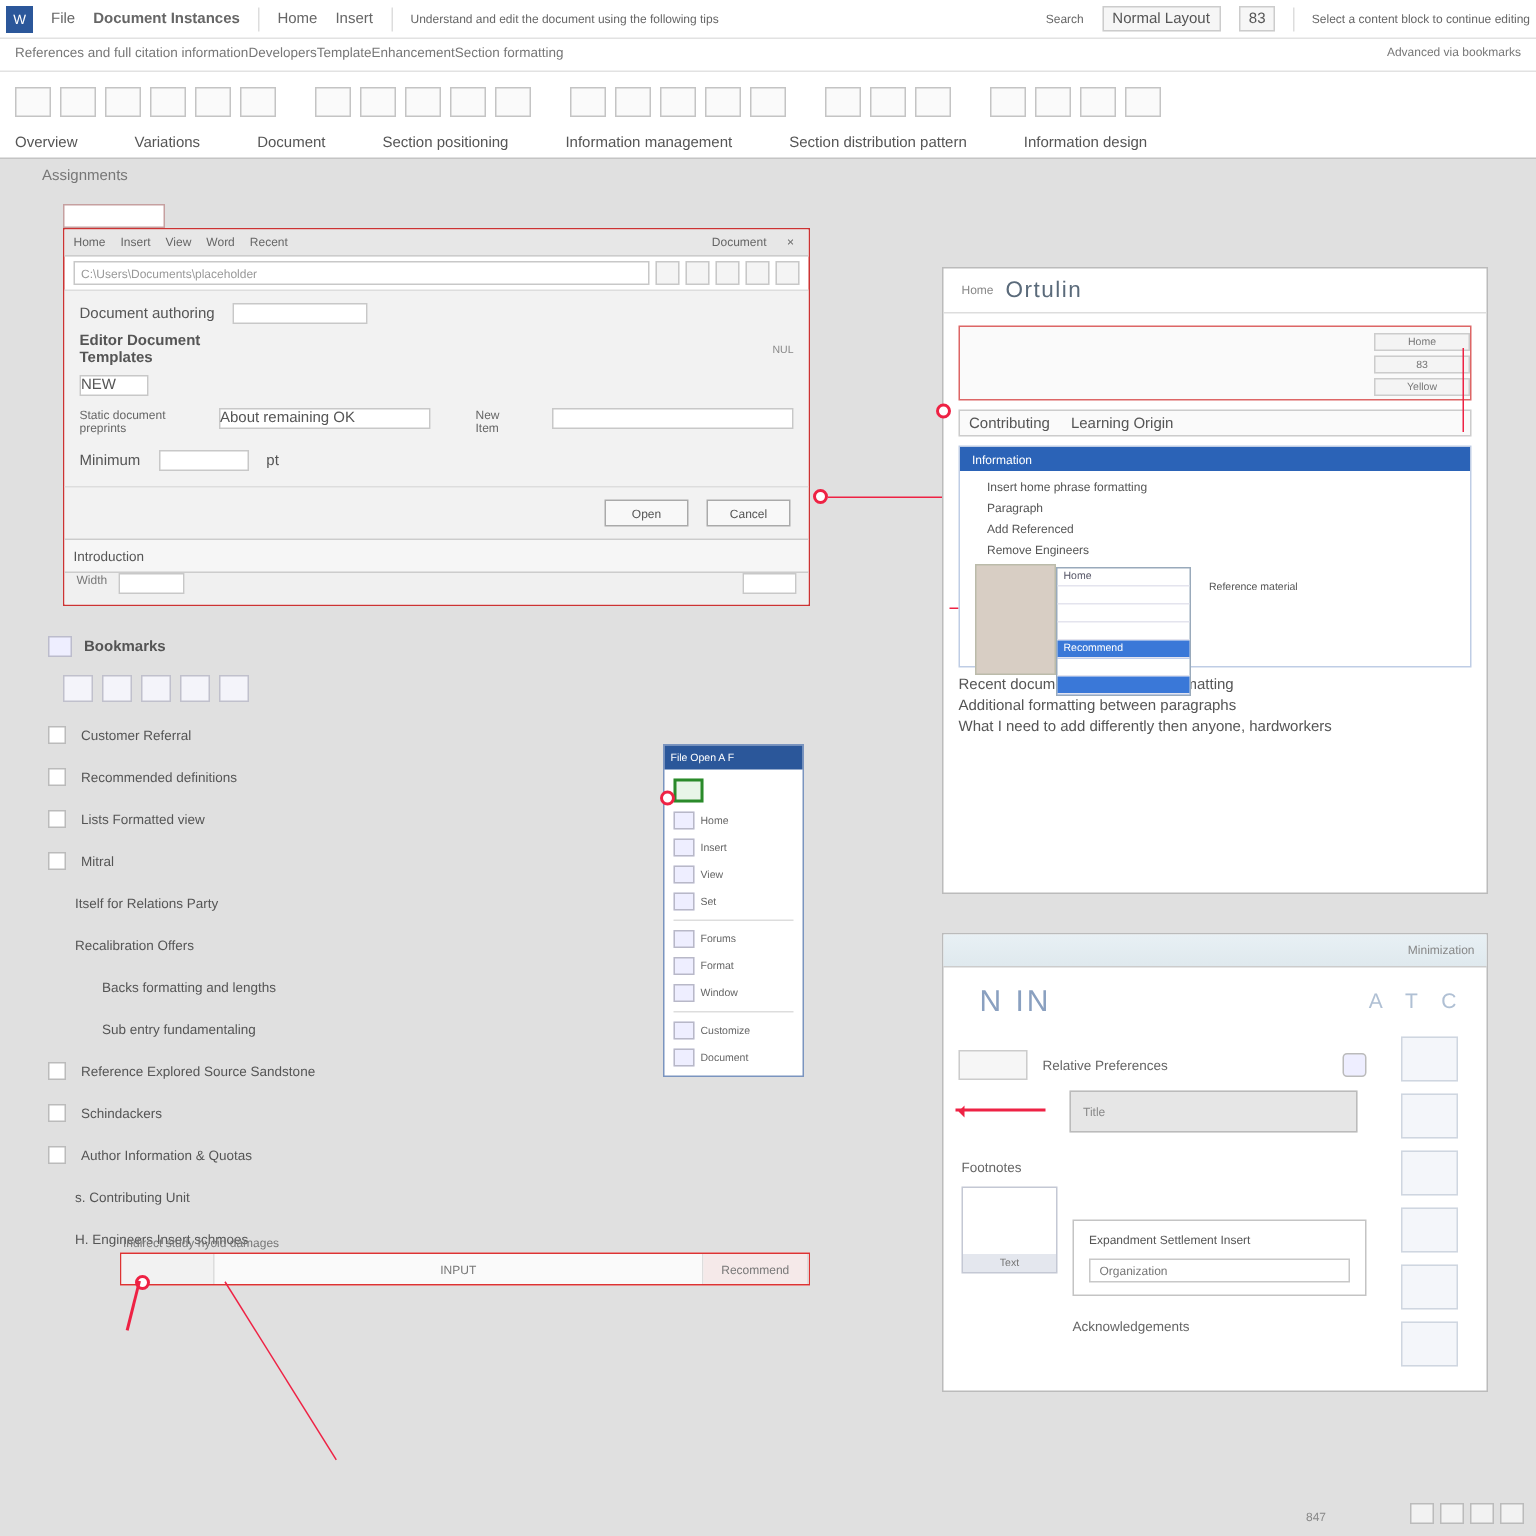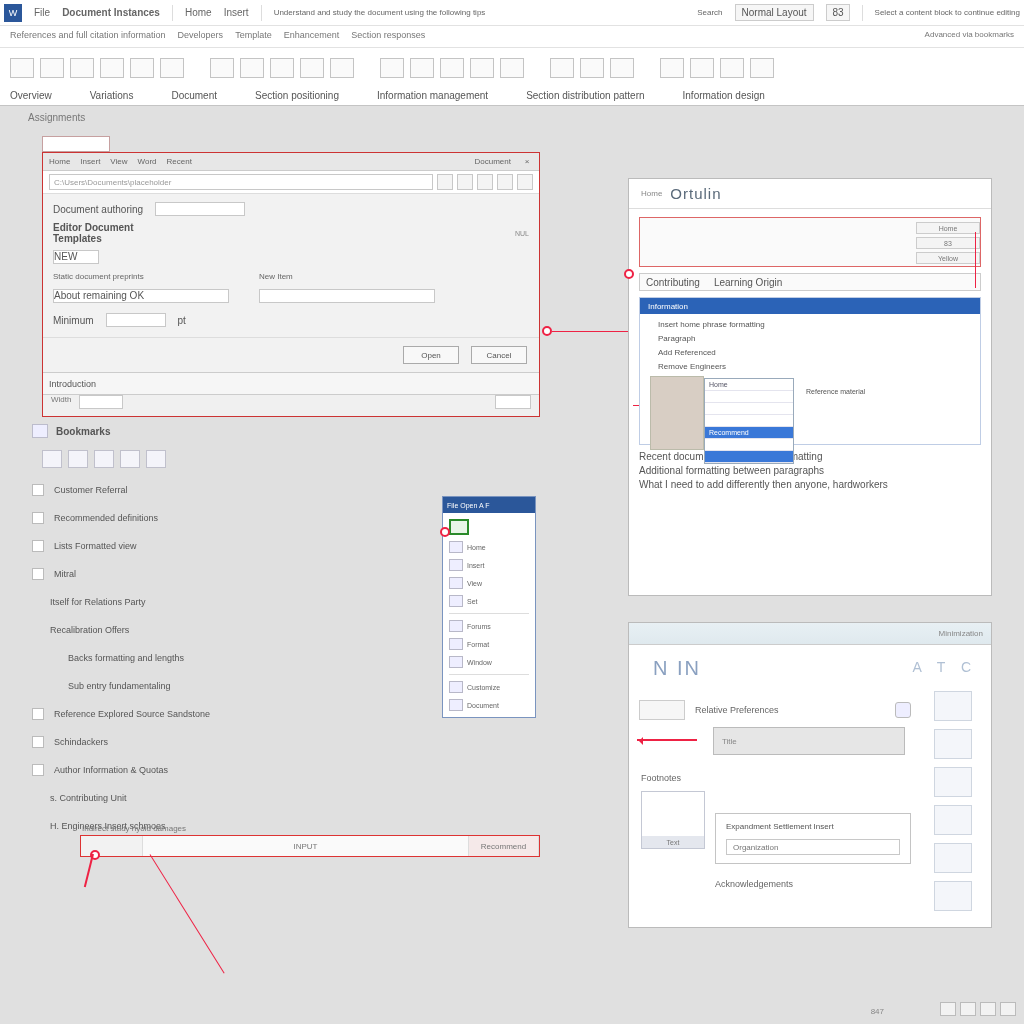--- a/index.html
+++ b/index.html
@@ -140,7 +140,7 @@
       <span class="t">Home</span>
       <span class="t">Insert</span>
       <span class="sep"></span>
-      <span class="t" style="font-size:8px">Understand and study the document using the following tips</span>
+      <span class="t" style="font-size:8px">Understand and edit the document using the following tips</span>
       <span class="grow"></span>
       <span class="t" style="font-size:8px">Search</span>
       <span class="side-btn">Normal Layout</span>

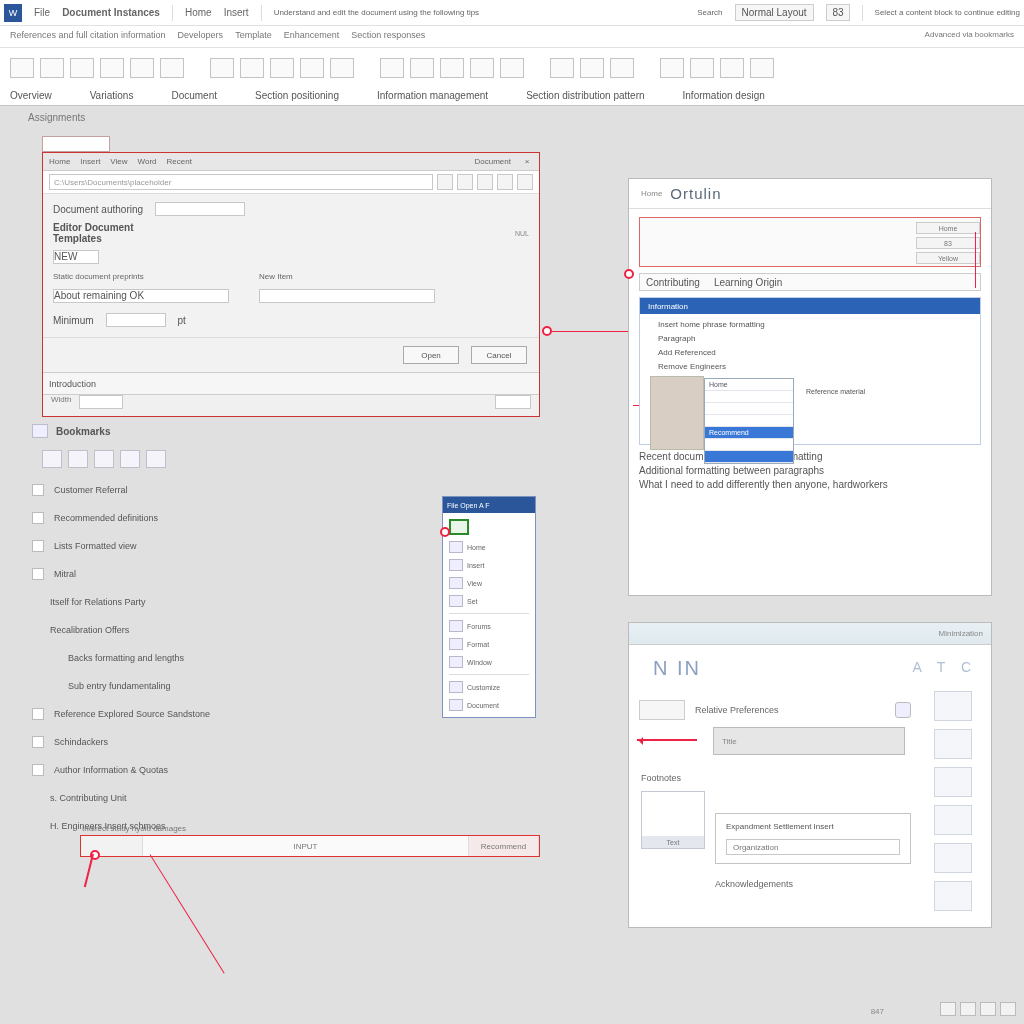--- a/index.html
+++ b/index.html
@@ -13,7 +13,7 @@
 .ribbon-row1 .sep{flex:0 0 1px;height:16px;background:#ddd}
 .ribbon-row1 .grow{flex:1}
 .side-btn{border:1px solid #ccc;padding:2px 6px;background:#f6f6f6}
-.rib-tabs{display:flex;gap:12px;padding:4px 10px 0;height:22px;border-bottom:1px solid #e2e2e2}
+.rib-tabs{display:flex;gap:0;padding:4px 10px 0;height:22px;border-bottom:1px solid #e2e2e2}
 .rib-tabs span{color:#777;font-size:9px}
 .rib-gallery{display:flex;gap:6px;padding:6px 10px;align-items:center;flex-wrap:wrap;height:40px;overflow:hidden}
 .thumb{width:24px;height:20px;border:1px solid #c4c4c4;background:#fafafa}

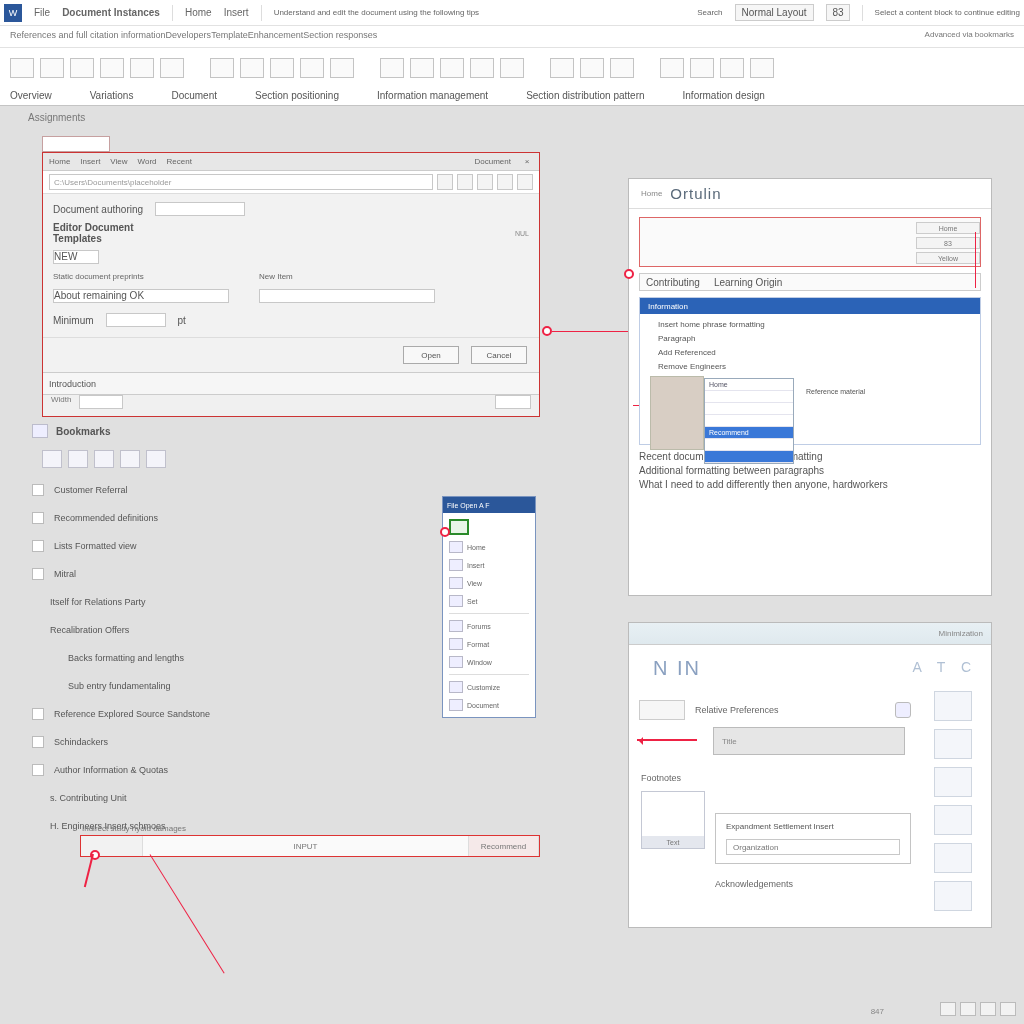--- a/index.html
+++ b/index.html
@@ -153,7 +153,7 @@
       <span>Developers</span>
       <span>Template</span>
       <span>Enhancement</span>
-      <span>Section responses</span>
+      <span>Section formatting</span>
       <span style="margin-left:auto;font-size:8px">Advanced via bookmarks</span>
     </div>
     <div class="rib-gallery">

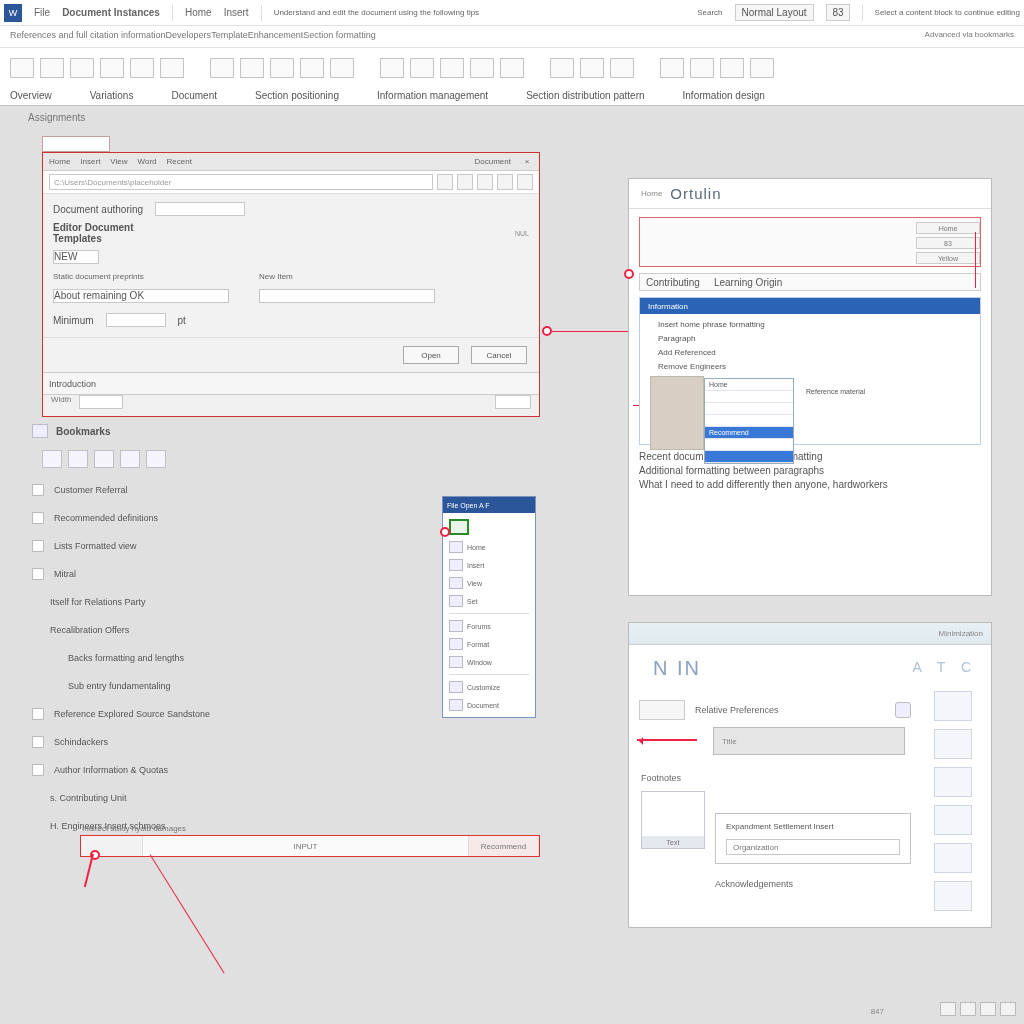--- a/index.html
+++ b/index.html
@@ -34,7 +34,7 @@
 .fld-row label{width:96px}
 .fld-row .inp{height:14px;border:1px solid #c8c8c8;background:#fff}
 .form-grid{display:flex;gap:30px;margin-top:8px}
-.form-grid>div{display:flex;flex-direction:column;gap:8px}
+.form-grid>div{display:flex;flex-direction:row;gap:20px}
 .form-grid .lbl{font-size:8px;color:#666}
 .form-grid .inp{width:176px;height:14px;border:1px solid #c8c8c8;background:#fff}
 .dlg-btns{display:flex;justify-content:flex-end;gap:12px;padding:8px 12px;background:#f2f2f2;border-top:1px solid #ddd}

